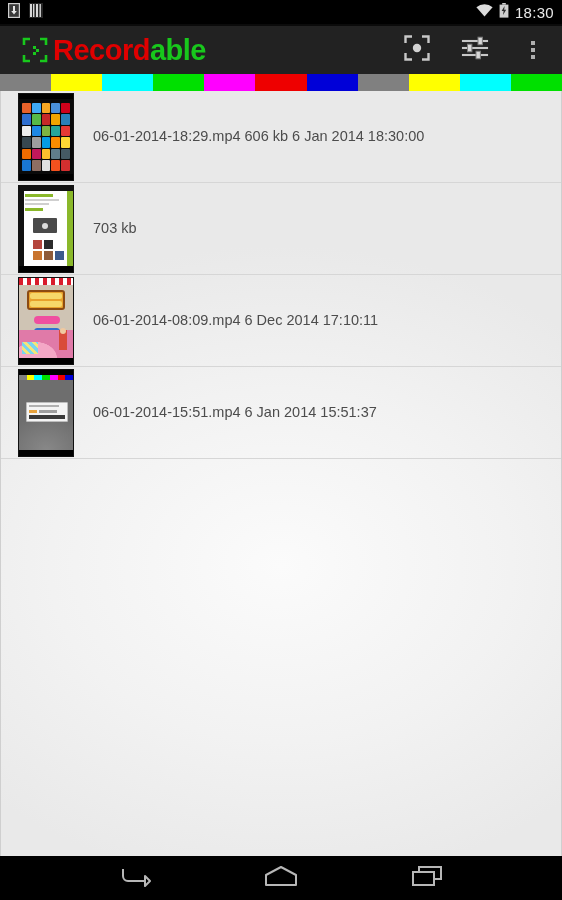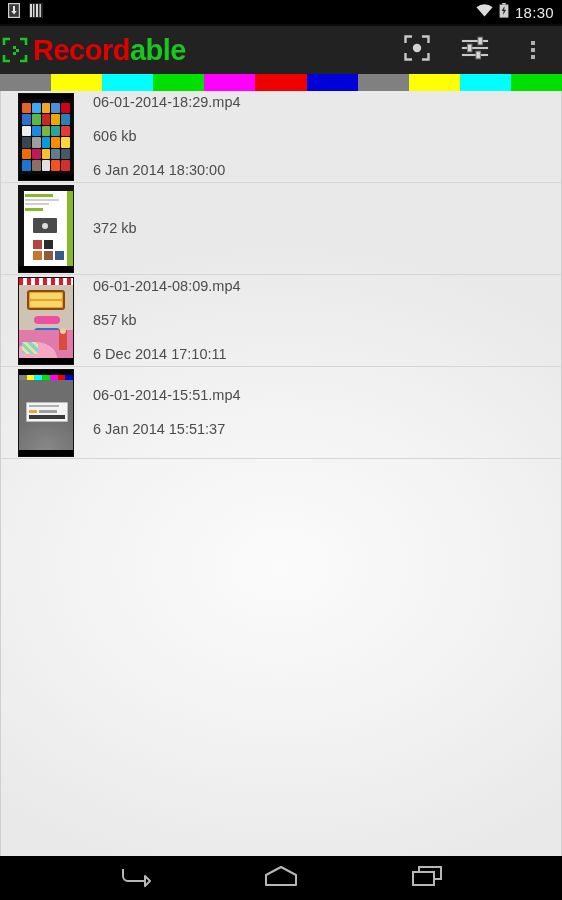--- a/index.html
+++ b/index.html
@@ -29,7 +29,7 @@
     position:absolute; left:0; top:26px; width:562px; height:48px;
     background:#222222; display:flex; align-items:center;
   }
-  #brand{ display:flex; align-items:center; padding-left:2px; }
+  #brand{ display:flex; align-items:center; padding-left:22px; }
   #logo-mark{ width:26px; height:26px; position:relative; margin-right:5px; }
   #brand-text{
     font-size:29px; font-weight:bold; line-height:1; letter-spacing:-0.5px;

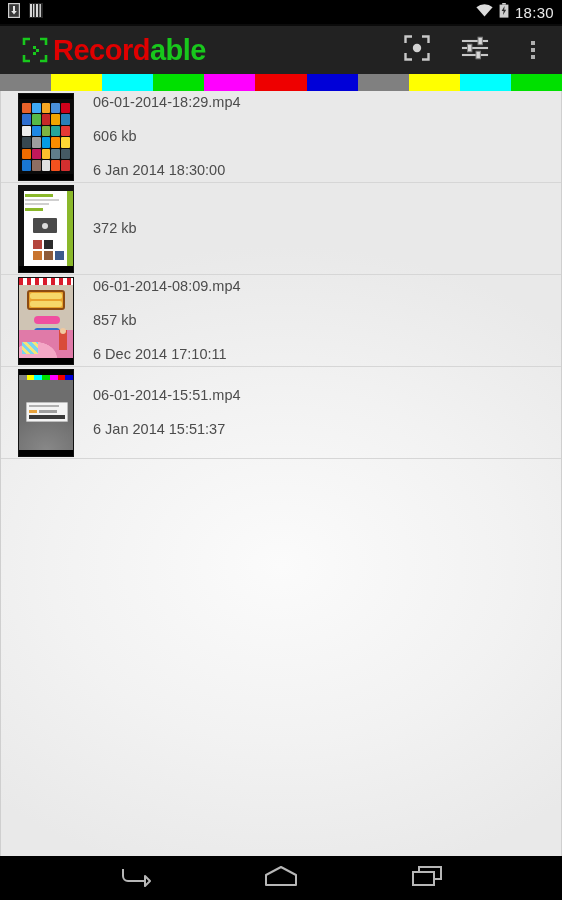--- a/index.html
+++ b/index.html
@@ -74,7 +74,7 @@
     background:#000; position:relative; overflow:hidden;
     border:1px solid #111;
   }
-  .meta{ margin-left:19px; display:flex; flex-direction:column; justify-content:center; gap:17px; }
+  .meta{ margin-left:19px; display:flex; flex-direction:row; justify-content:center; gap:4px; }
   .meta div{ font-size:14.5px; color:#4c4c4c; line-height:1.16; white-space:nowrap; }
 
   

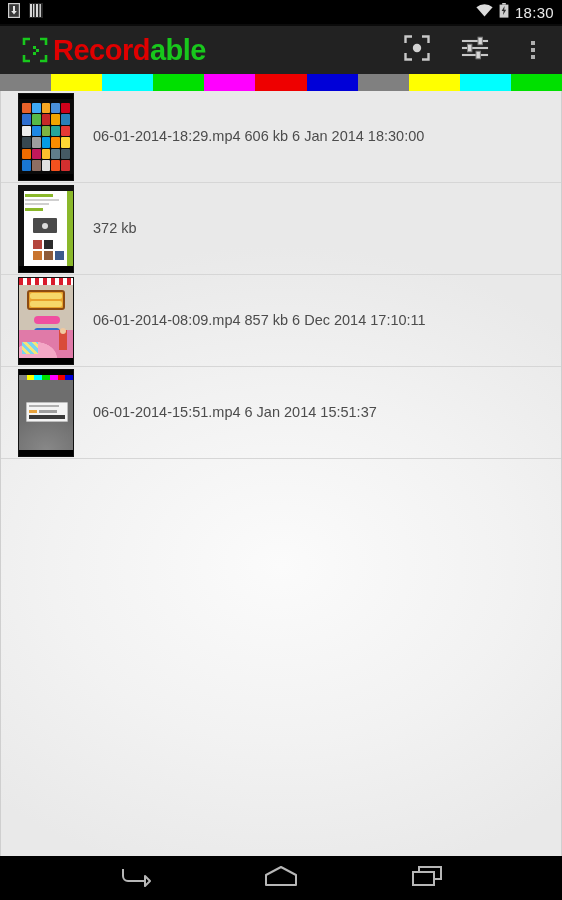--- a/index.html
+++ b/index.html
@@ -279,7 +279,7 @@
       </div>
     </div>
     <div class="meta">
-      <div>372 kb</div>
+      <div>703 kb</div>
     </div>
   </div>
 

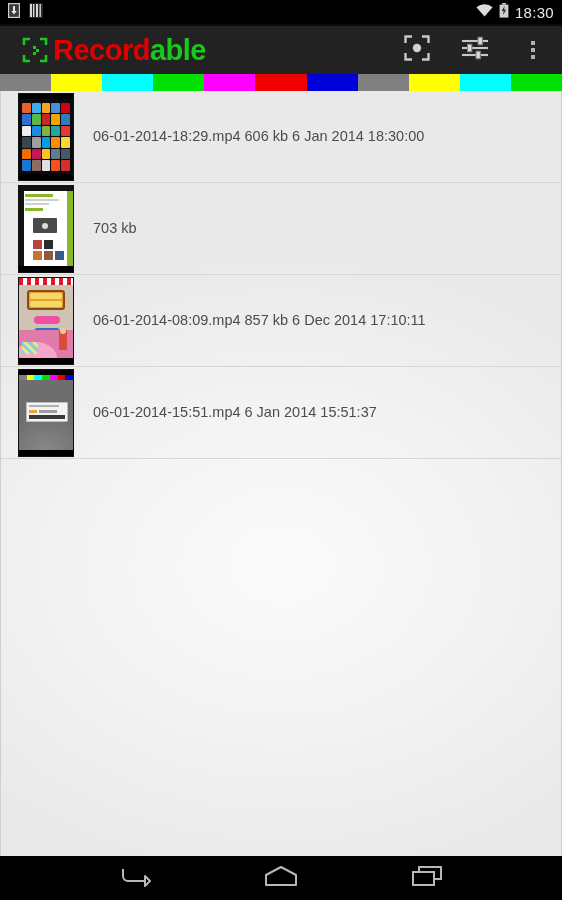--- a/index.html
+++ b/index.html
@@ -304,7 +304,6 @@
     </div>
     <div class="meta">
       <div>06-01-2014-08:09.mp4</div>
-      <div>857 kb</div>
       <div>6 Dec 2014 17:10:11</div>
     </div>
   </div>

